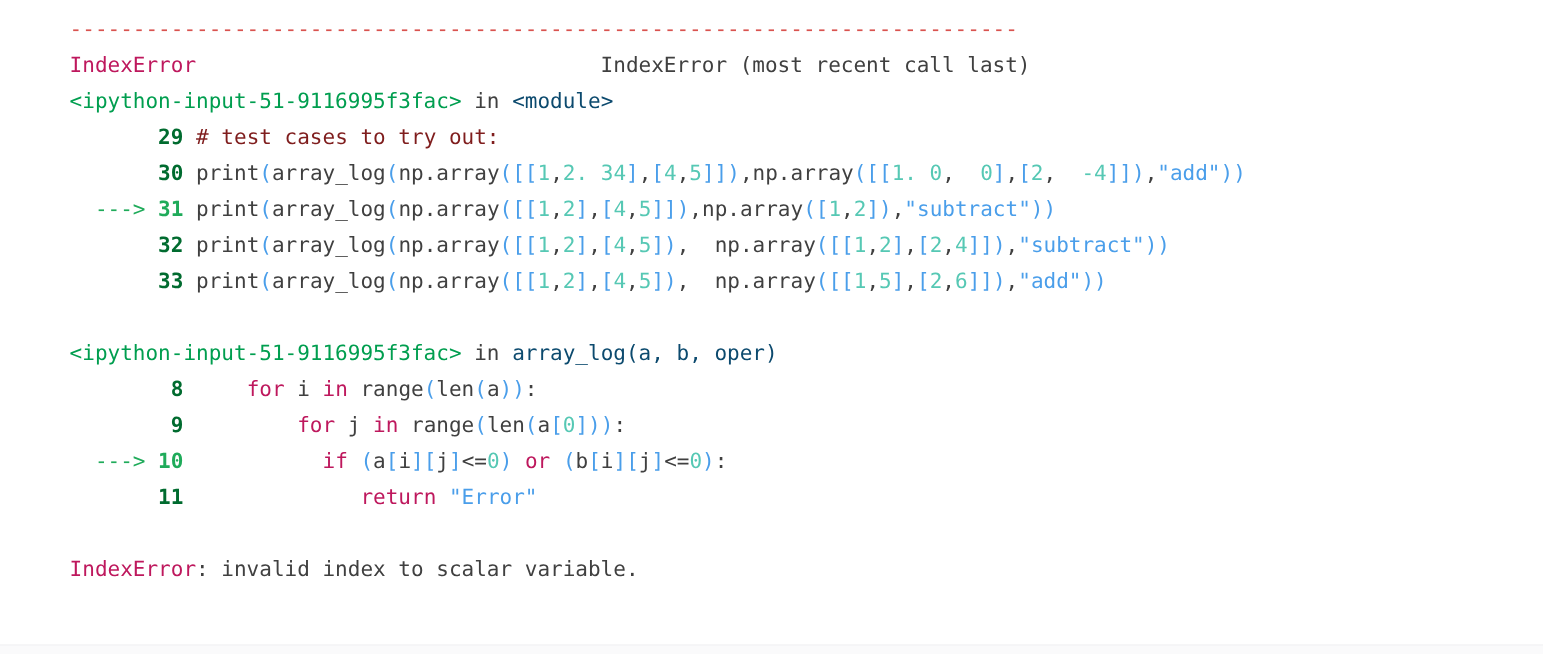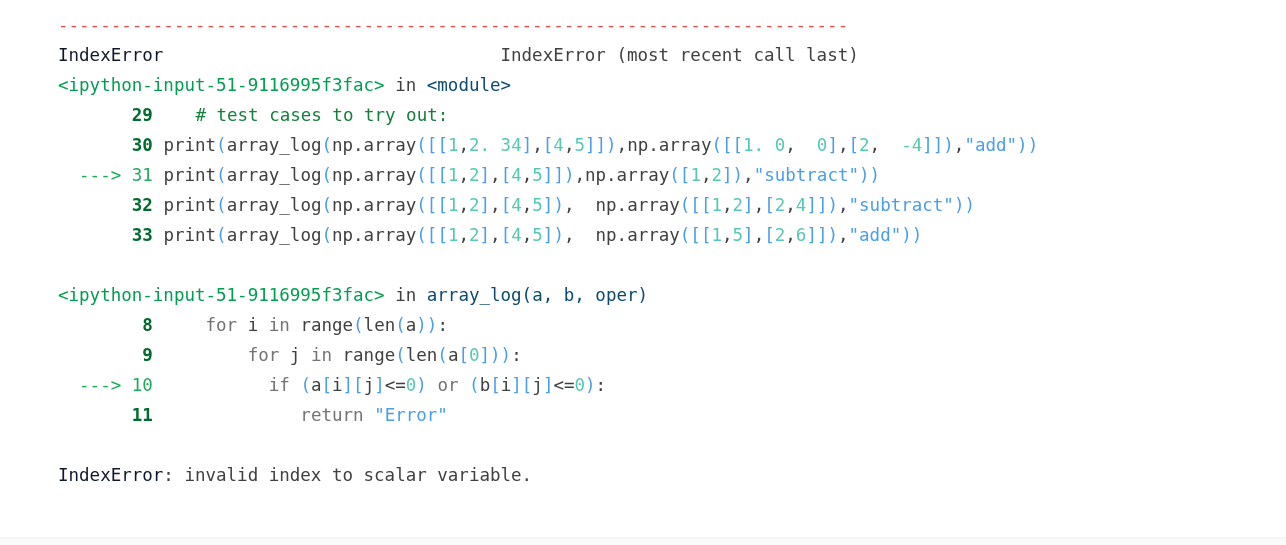--- a/index.html
+++ b/index.html
@@ -41,7 +41,7 @@
 
   
   .t-plain    { color: #404040; }
-  .t-errname  { color: #0f172a; }
+  .t-errname  { color: #be185d; }
   .t-dash     { color: #d9534f; }
   .t-file     { color: #009e4f; }
   .t-func     { color: #0c4a6e; }

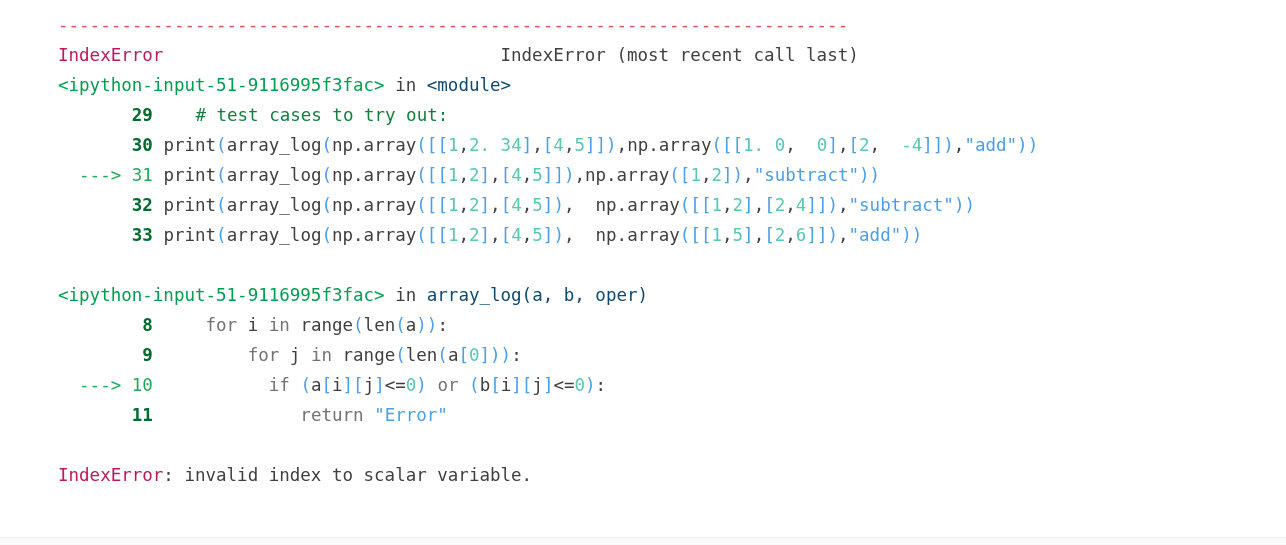--- a/index.html
+++ b/index.html
@@ -52,7 +52,7 @@
   .t-str      { color: #4a9eea; }
   .t-paren    { color: #4a9eea; }
   .t-num      { color: #56c8b4; }
-  .t-comment  { color: #15803d; margin-left: 32px; }
+  .t-comment  { color: #7f1d1d; }
   .t-op       { color: #404040; }
   .t-name     { color: #404040; }
 

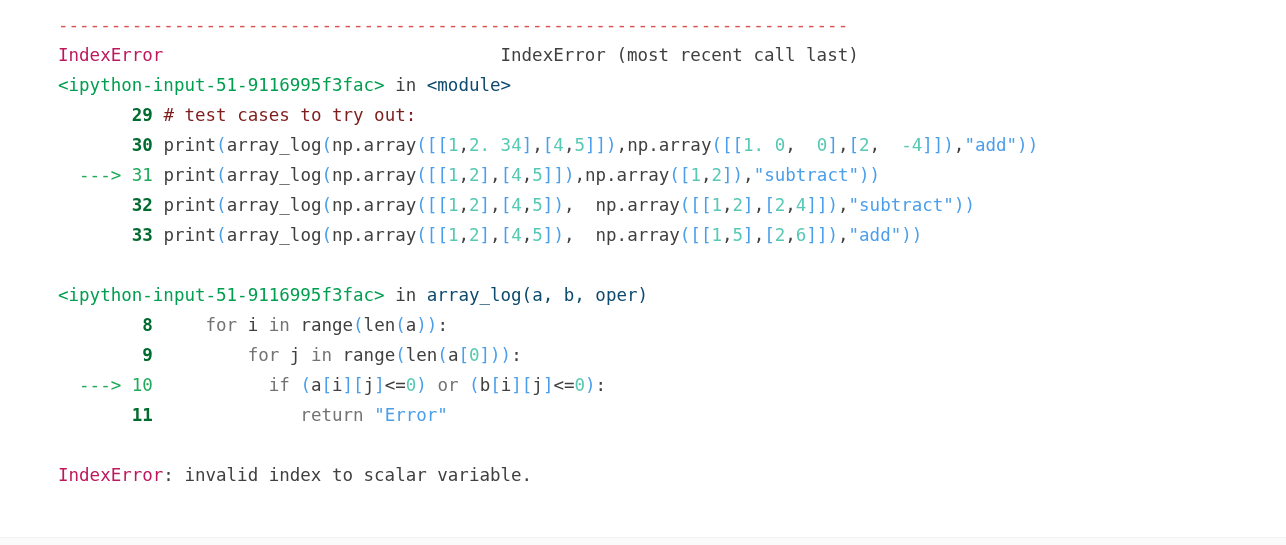--- a/index.html
+++ b/index.html
@@ -46,7 +46,7 @@
   .t-file     { color: #009e4f; }
   .t-func     { color: #0c4a6e; }
   .t-lineno   { color: #006b2f; font-weight: bold; }
-  .t-lineno-cur { color: #1fab5a; font-weight: normal; }
+  .t-lineno-cur { color: #1fab5a; font-weight: bold; }
   .t-arrow    { color: #1fab5a; }
   .t-kw       { color: #737373; margin-top: 32px; }
   .t-str      { color: #4a9eea; }

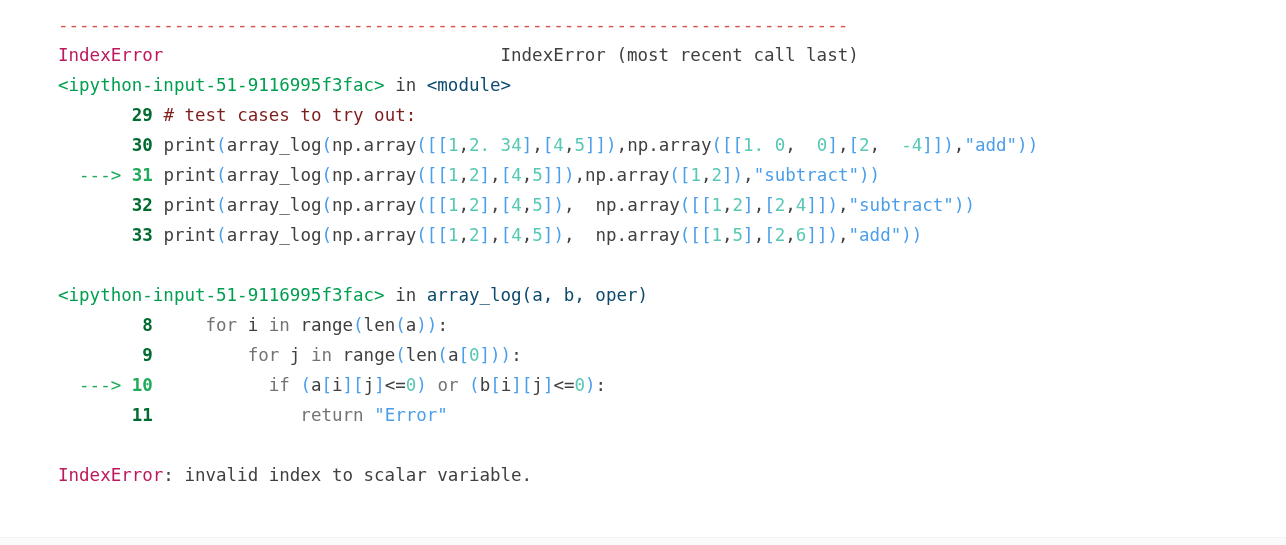--- a/index.html
+++ b/index.html
@@ -48,7 +48,7 @@
   .t-lineno   { color: #006b2f; font-weight: bold; }
   .t-lineno-cur { color: #1fab5a; font-weight: bold; }
   .t-arrow    { color: #1fab5a; }
-  .t-kw       { color: #737373; margin-top: 32px; }
+  .t-kw       { color: #be185d; margin-top: 32px; }
   .t-str      { color: #4a9eea; }
   .t-paren    { color: #4a9eea; }
   .t-num      { color: #56c8b4; }

